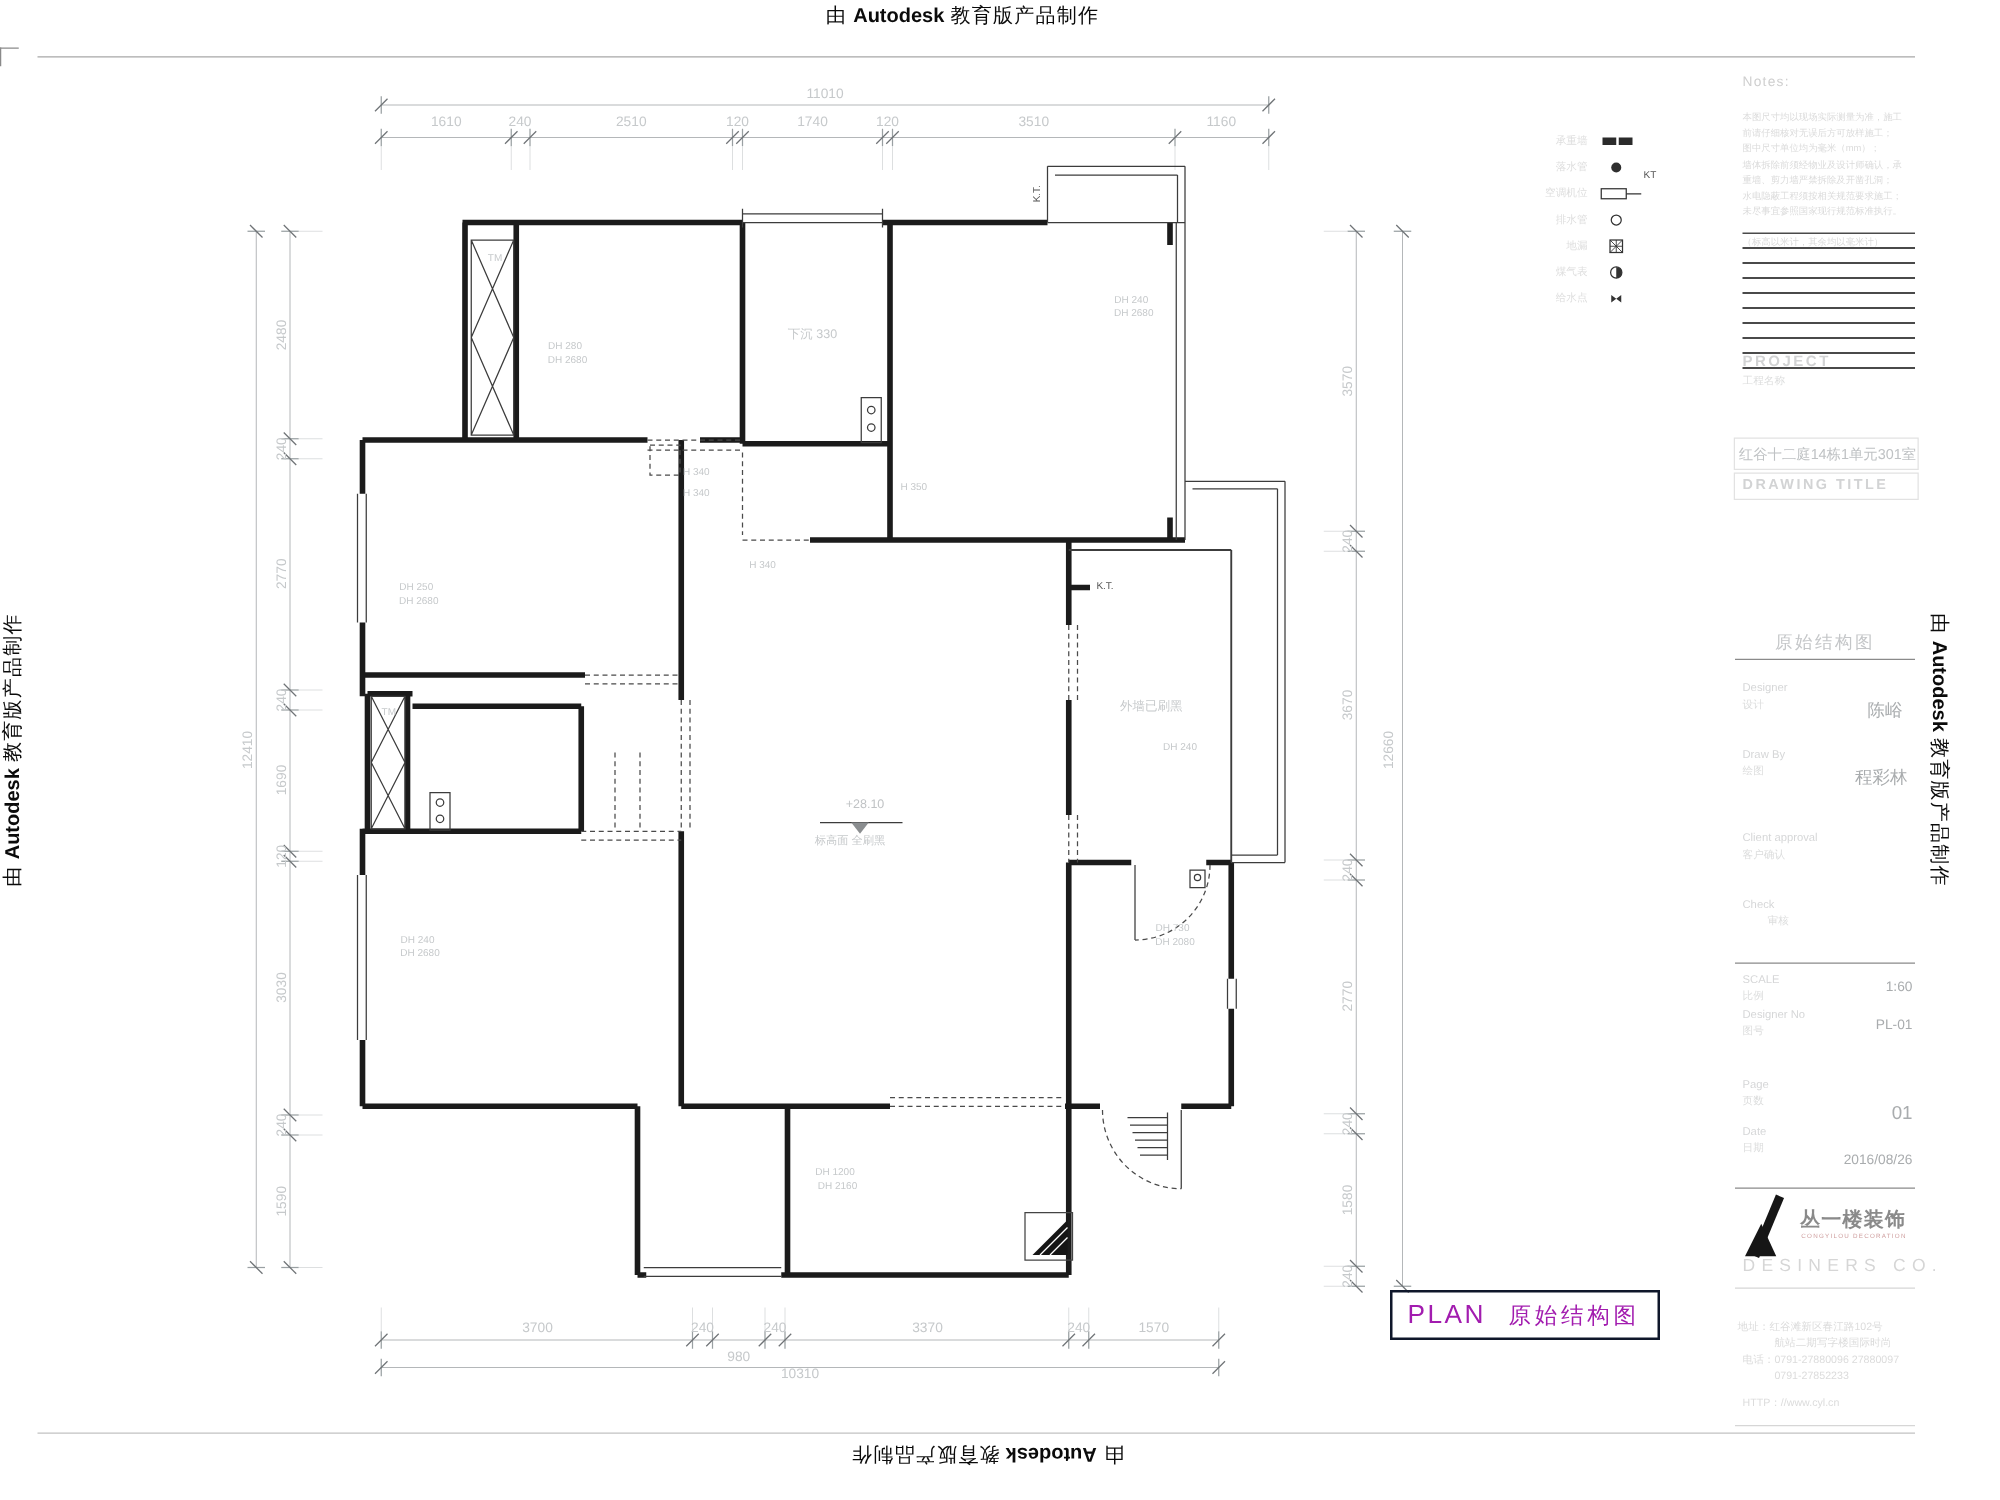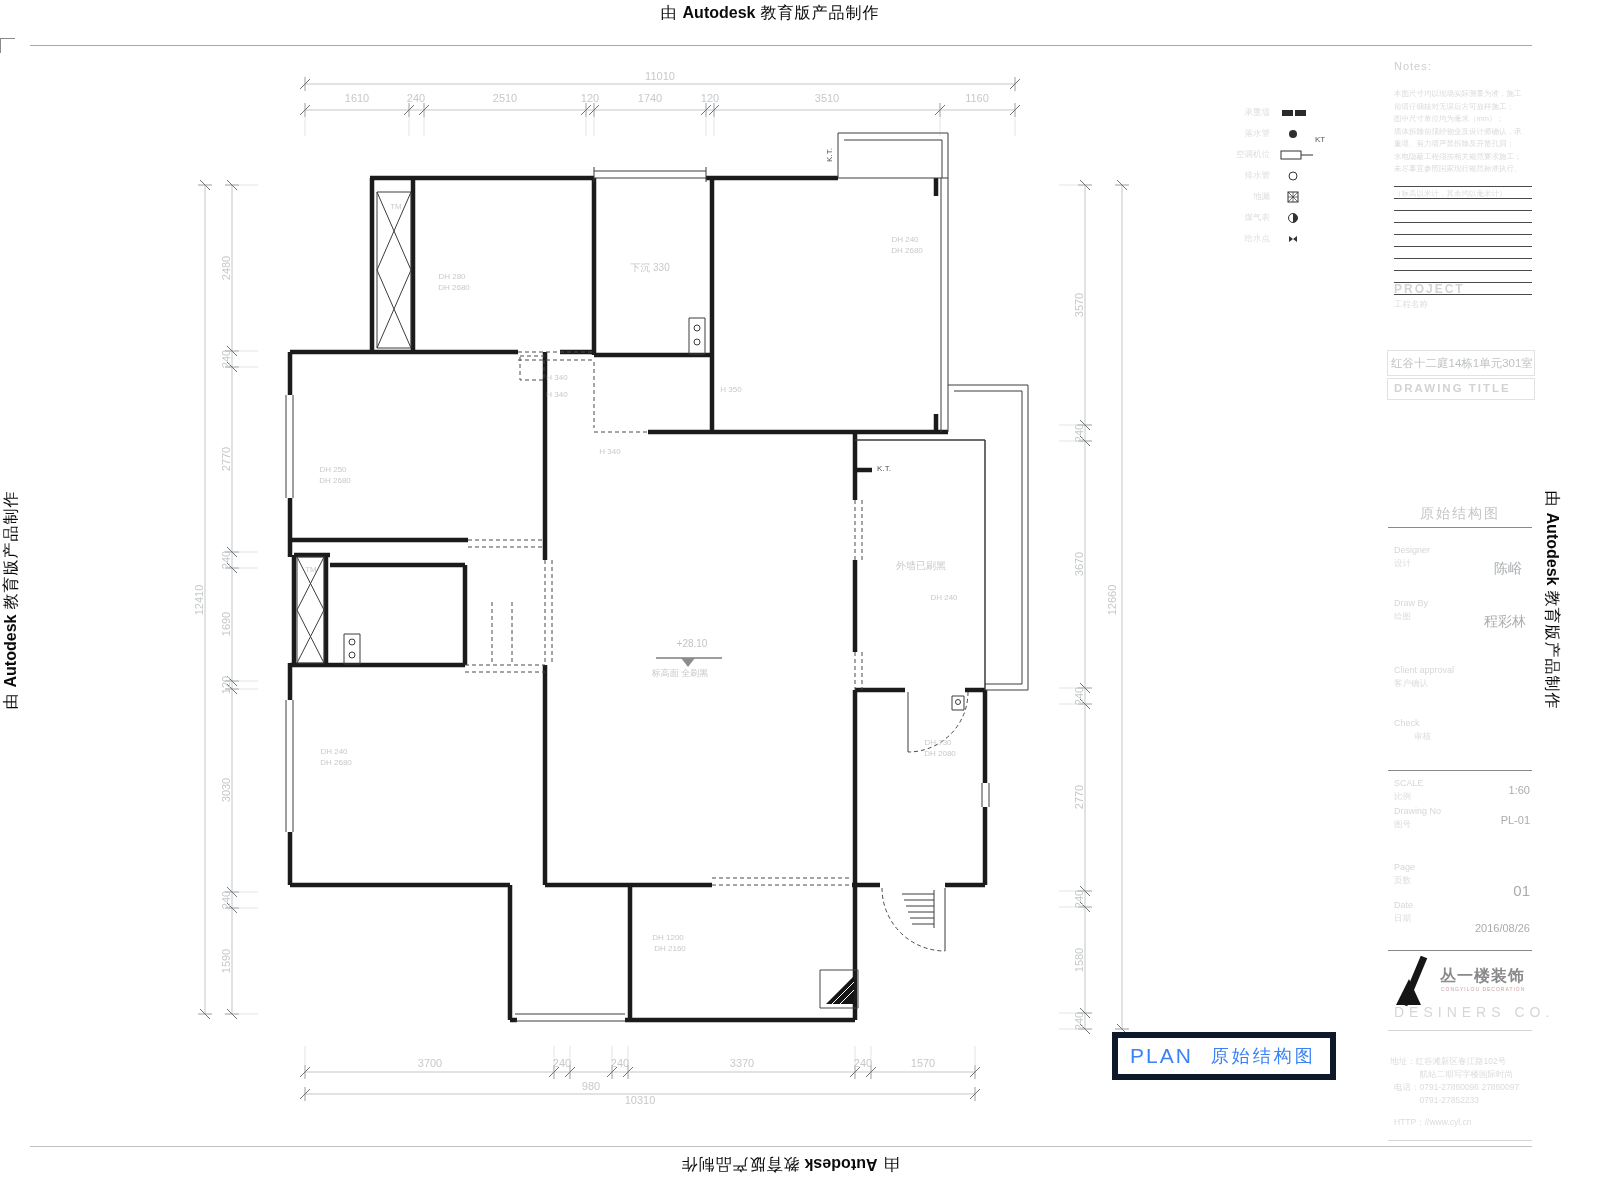--- a/index.html
+++ b/index.html
@@ -396,7 +396,7 @@
     <div class="tb tb-cn" style="left:8px;top:791px;">比例</div>
     <div class="tb tb-val" style="right:6px;top:784px;font-size:11px;">1:60</div>
 
-    <div class="tb" style="left:8px;top:806px;">Drawing No</div>
+    <div class="tb" style="left:8px;top:806px;">Designer No</div>
     <div class="tb tb-cn" style="left:8px;top:819px;">图号</div>
     <div class="tb tb-val" style="right:6px;top:814px;font-size:11px;">PL-01</div>
 

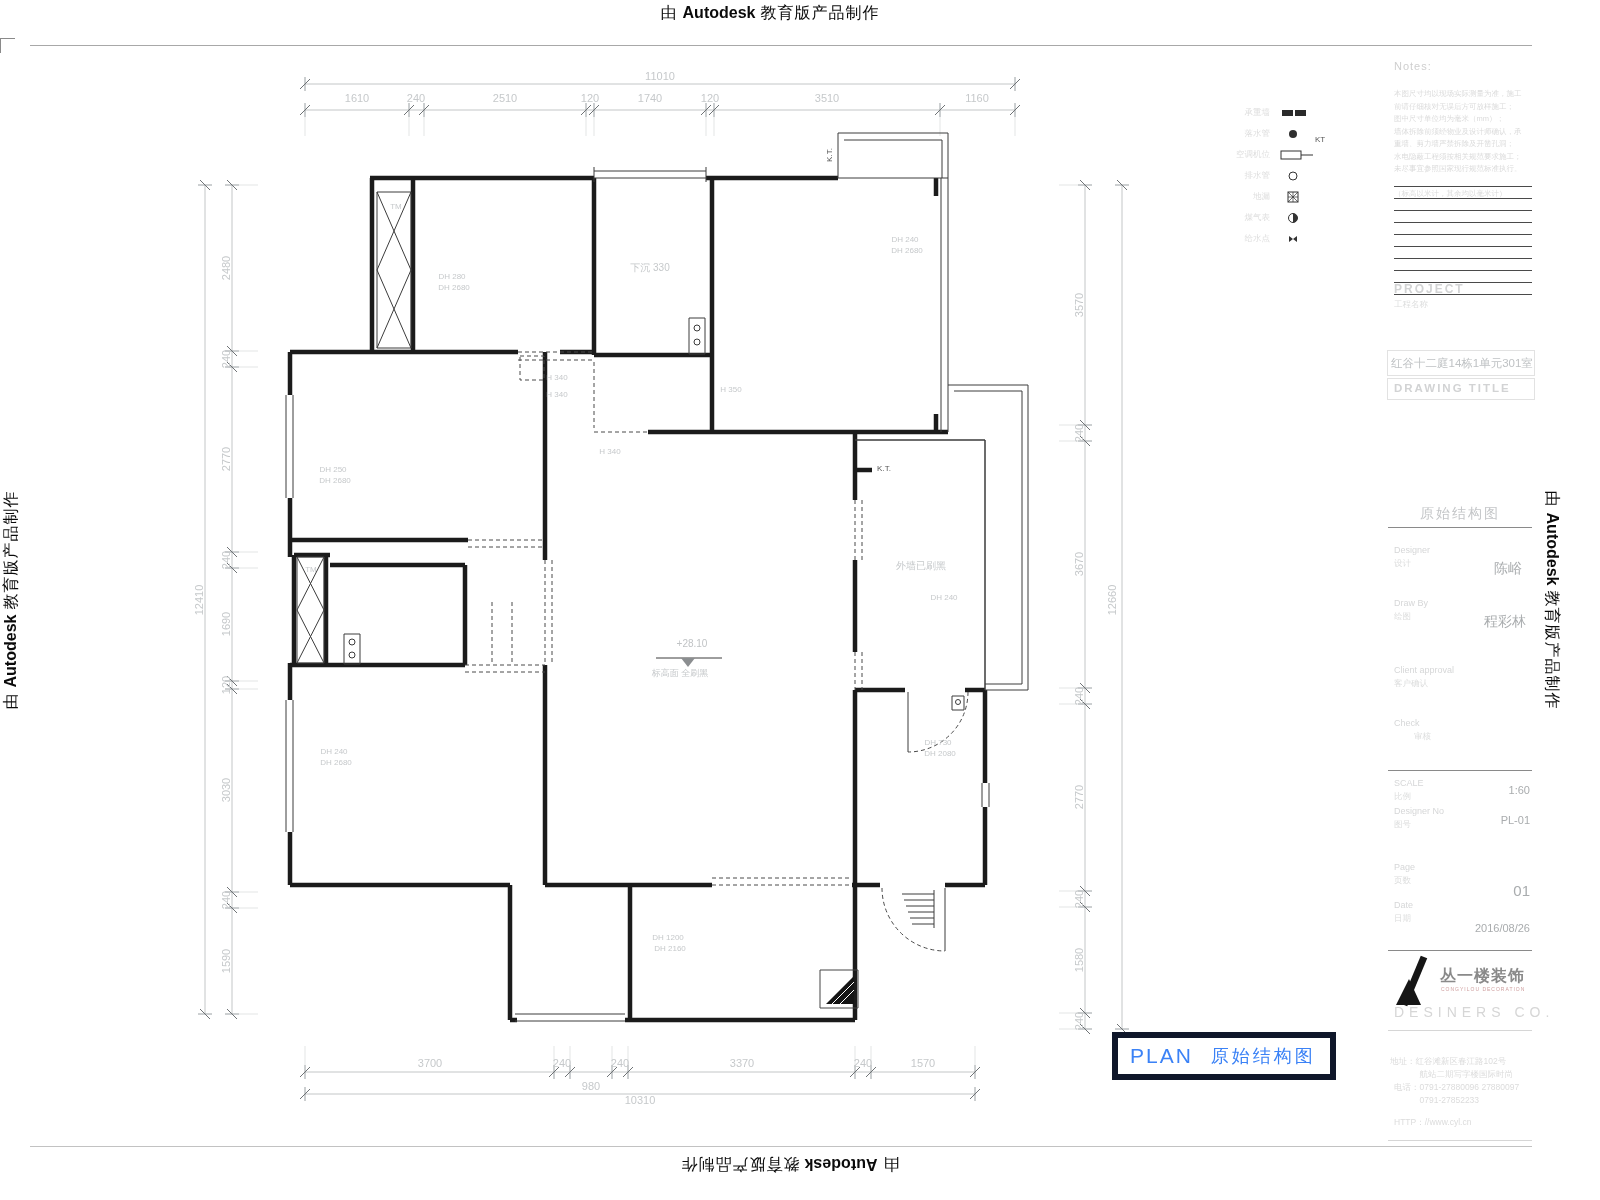--- a/index.html
+++ b/index.html
@@ -32,8 +32,8 @@
   .tb-div-l{position:absolute;left:2px;width:144px;height:1px;background:#d6d6d6;}
   .tb-box{position:absolute;border:1px solid #e2e2e2;}
   
-  #plan-tag{position:absolute;left:1112px;top:1032px;width:212px;height:36px;border:6px solid #0f172a;
-            display:flex;align-items:center;color:#3b82f6;}
+  #plan-tag{position:absolute;left:1112px;top:1032px;width:212px;height:36px;border:2px solid #0f172a;
+            display:flex;align-items:center;color:#a21caf;}
   #plan-tag .p1{font-size:21px;letter-spacing:2px;margin-left:12px;}
   #plan-tag .p2{font-size:18px;letter-spacing:3px;margin-left:18px;}
   .corner-tl{position:absolute;left:0;top:38px;width:14px;height:14px;

